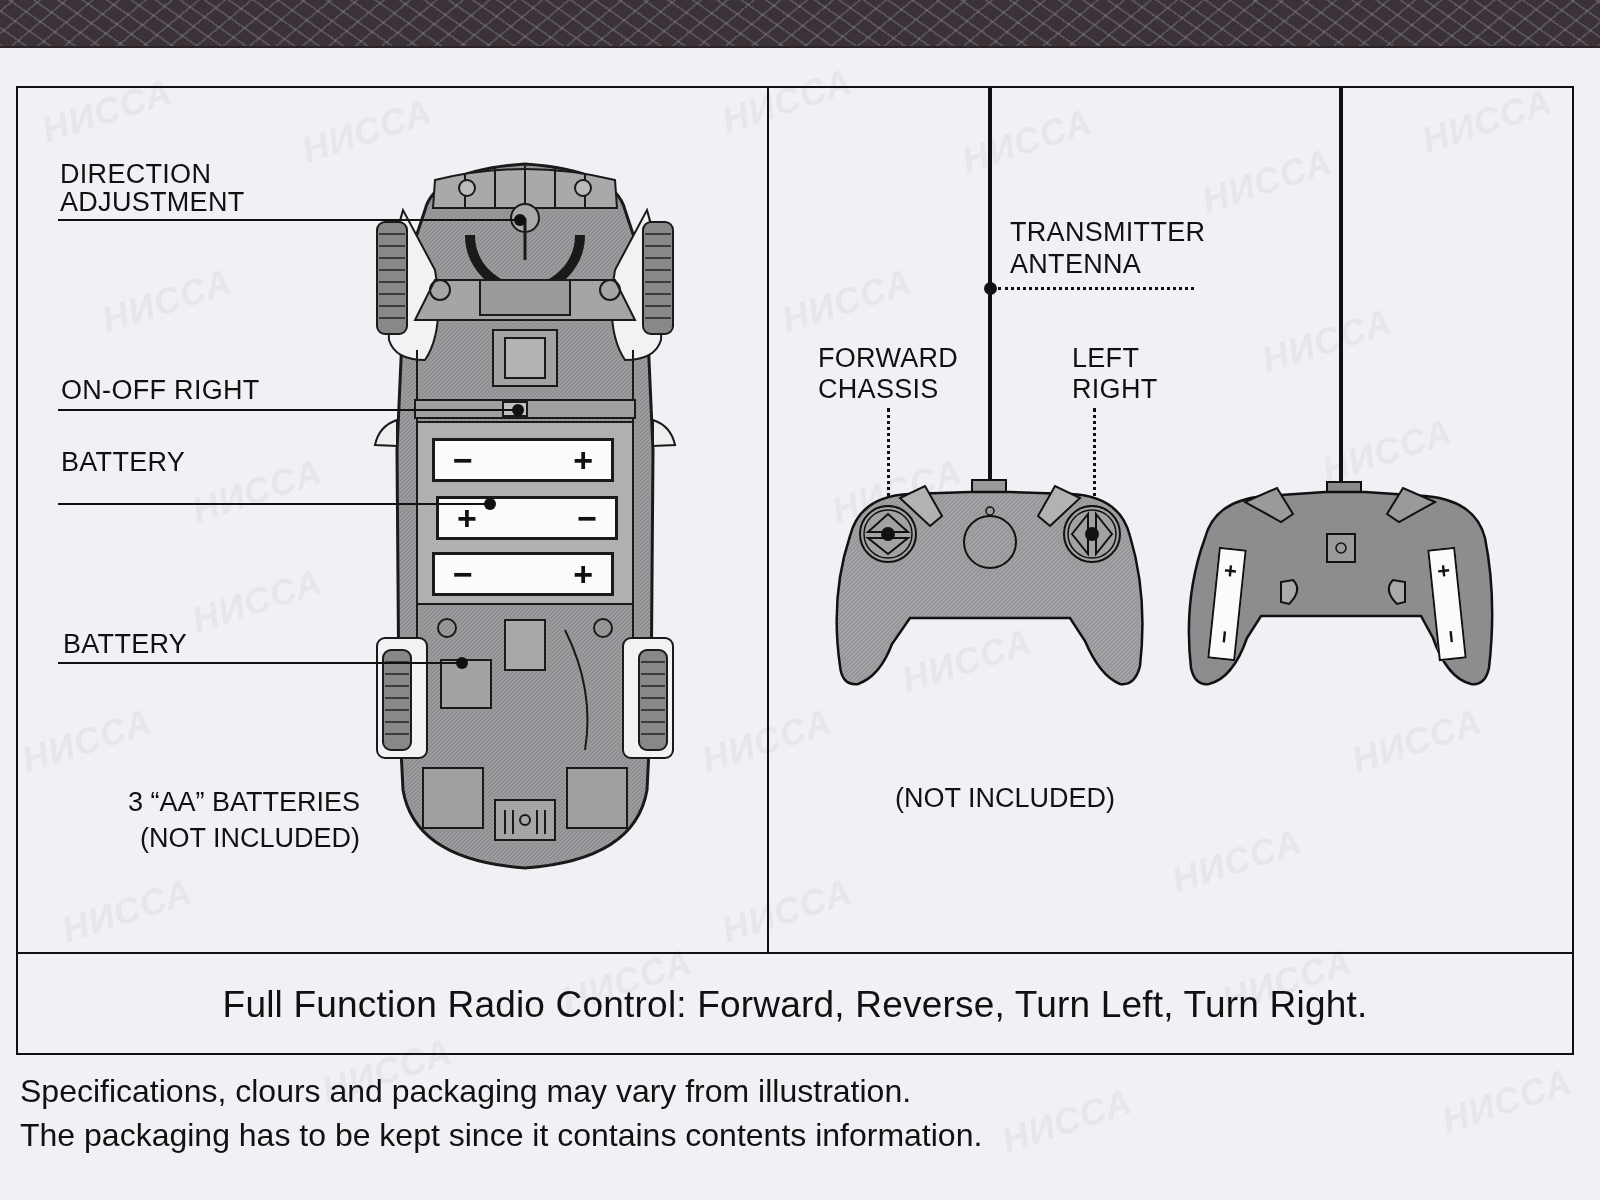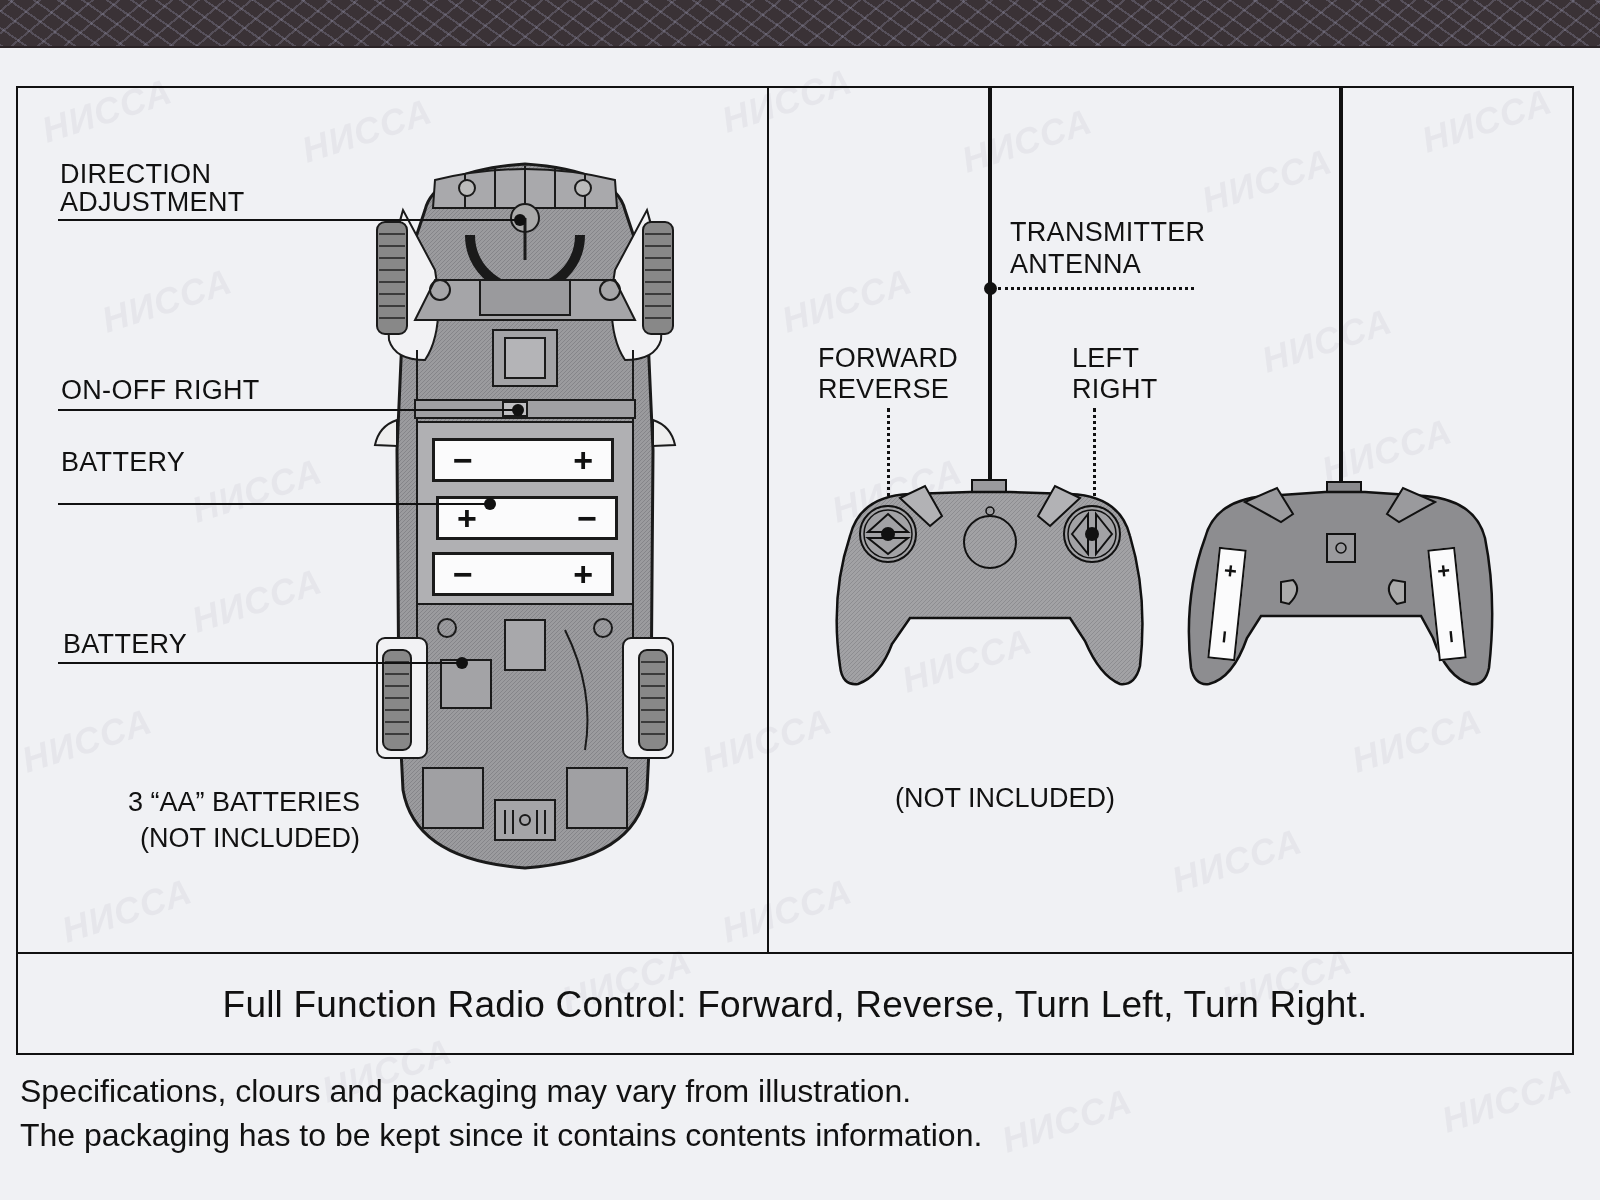--- a/index.html
+++ b/index.html
@@ -235,7 +235,7 @@
   <div style="position:absolute;left:998px;top:287px;width:196px;border-top:3px dotted #111"></div>
 
   <div class="label" style="left:818px;top:343px;line-height:31px">FORWARD
-REVERSE</div>
+CHASSIS</div>
   <div style="position:absolute;left:887px;top:408px;height:126px;border-left:3px dotted #111"></div>
 
   <div class="label" style="left:1072px;top:343px;line-height:31px">LEFT

